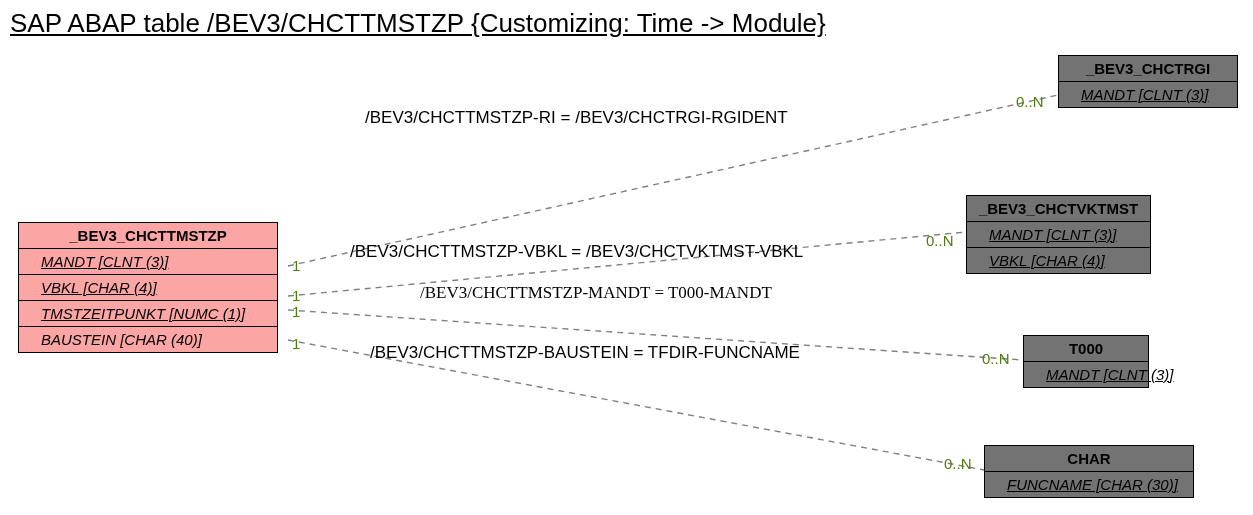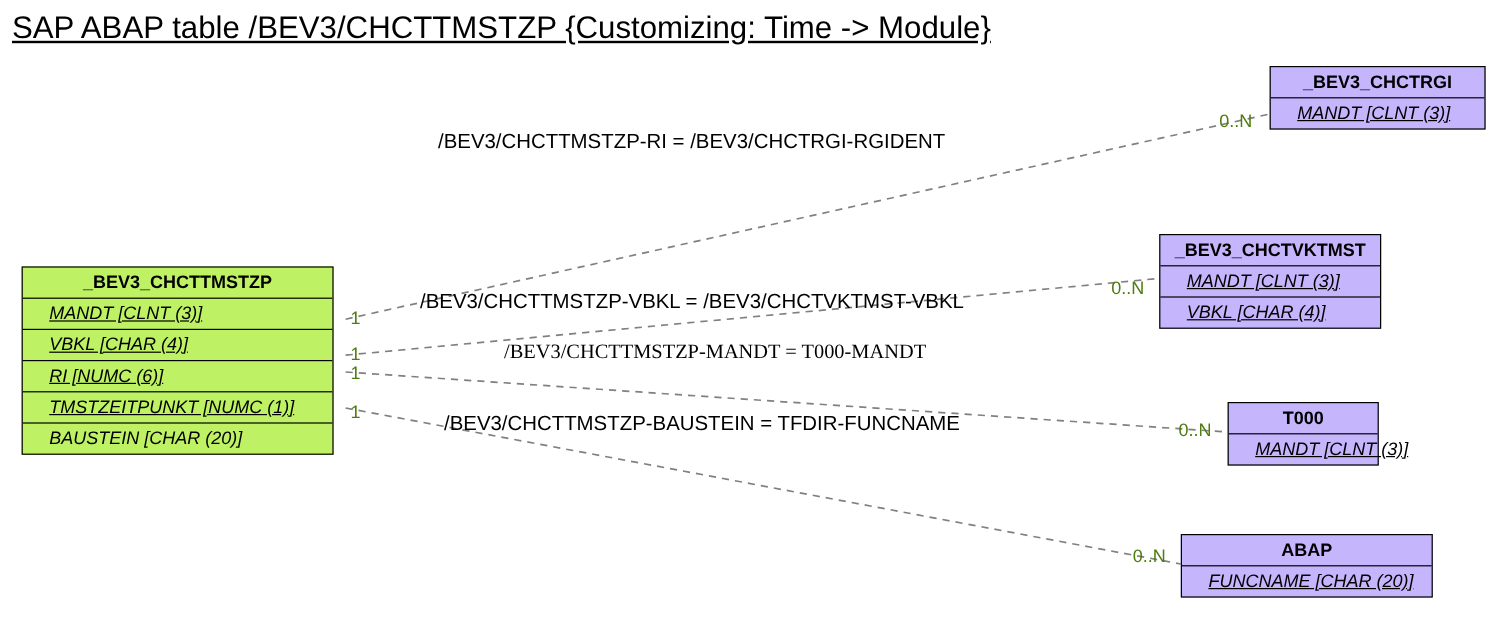--- a/index.html
+++ b/index.html
@@ -42,7 +42,7 @@
   .entity .key { font-style: italic; text-decoration: underline; }
   .entity .nonkey { font-style: italic; }
   .main-entity { background: #bef264; }
-  .ref-entity { background: #c4b5fd; }
+  .ref-entity { background: #737373; }
   svg.wires {
     position: absolute;
     top: 0; left: 0;

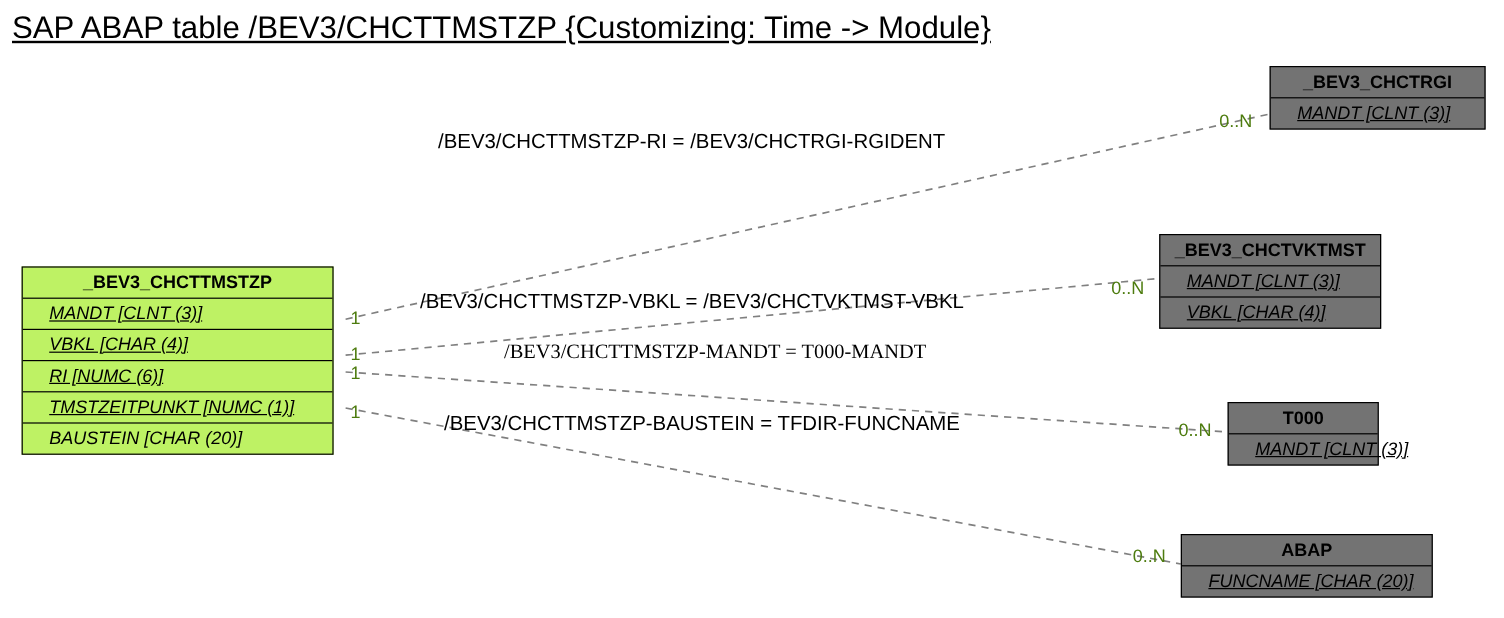--- a/index.html
+++ b/index.html
@@ -41,7 +41,7 @@
   .entity .row:last-child { border-bottom: none; }
   .entity .key { font-style: italic; text-decoration: underline; }
   .entity .nonkey { font-style: italic; }
-  .main-entity { background: #bef264; }
+  .main-entity { background: #fca5a5; }
   .ref-entity { background: #737373; }
   svg.wires {
     position: absolute;

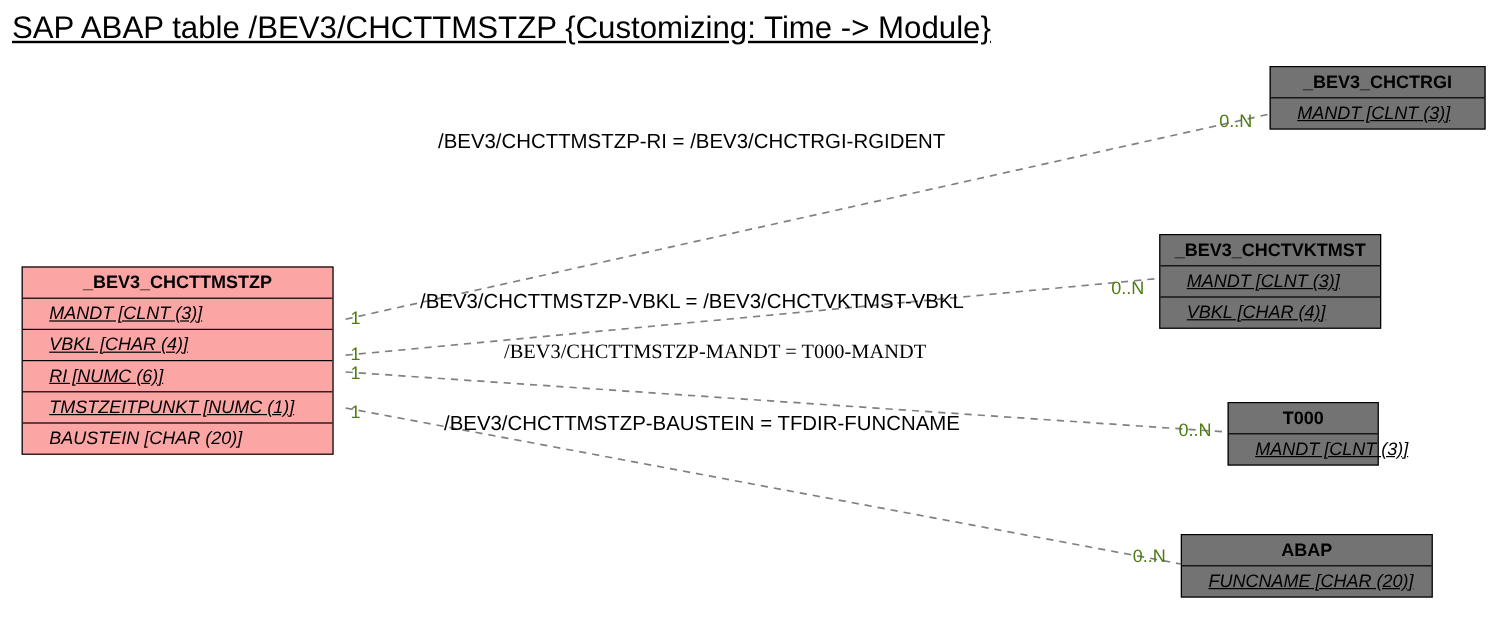--- a/index.html
+++ b/index.html
@@ -78,7 +78,6 @@
   <div class="hdr">_BEV3_CHCTTMSTZP</div>
   <div class="row"><span class="key">MANDT [CLNT (3)]</span></div>
   <div class="row"><span class="key">VBKL [CHAR (4)]</span></div>
-  <div class="row"><span class="key">RI [NUMC (6)]</span></div>
   <div class="row"><span class="key">TMSTZEITPUNKT [NUMC (1)]</span></div>
   <div class="row"><span class="nonkey">BAUSTEIN [CHAR (20)]</span></div>
 </div>

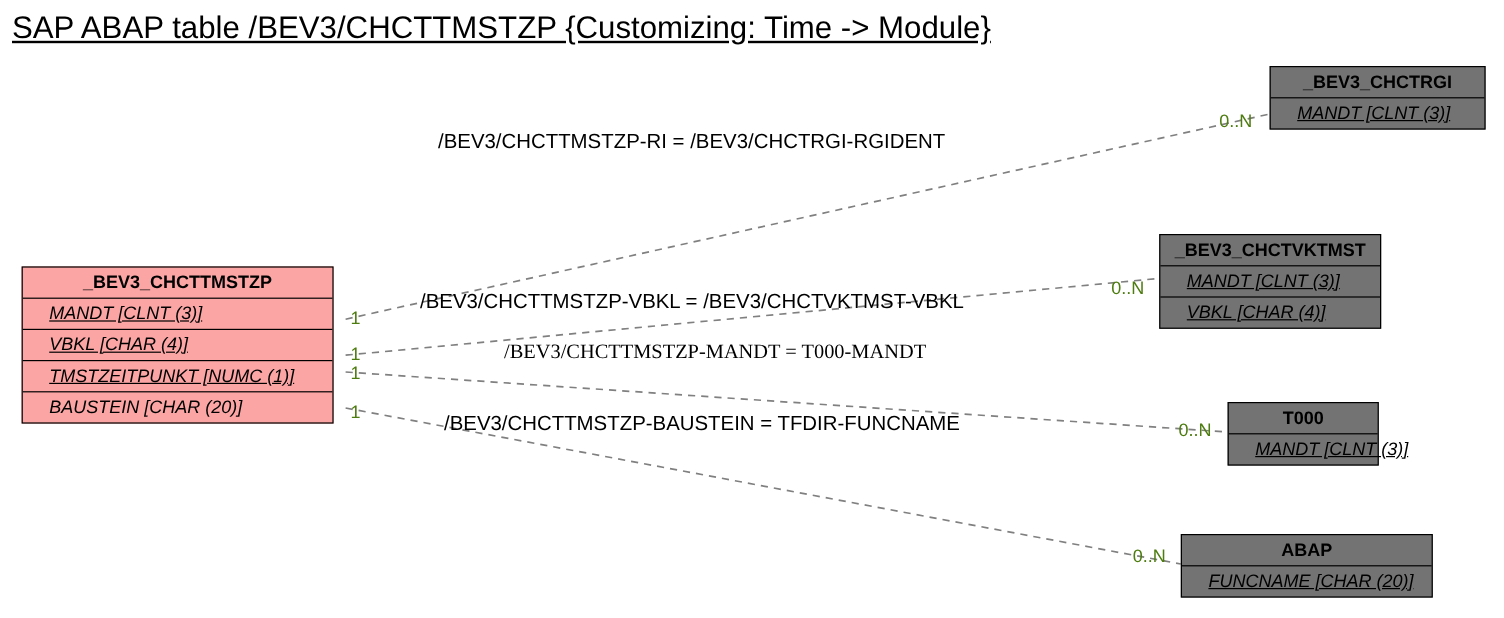--- a/index.html
+++ b/index.html
@@ -79,7 +79,7 @@
   <div class="row"><span class="key">MANDT [CLNT (3)]</span></div>
   <div class="row"><span class="key">VBKL [CHAR (4)]</span></div>
   <div class="row"><span class="key">TMSTZEITPUNKT [NUMC (1)]</span></div>
-  <div class="row"><span class="nonkey">BAUSTEIN [CHAR (20)]</span></div>
+  <div class="row"><span class="nonkey">BAUSTEIN [CHAR (40)]</span></div>
 </div>
 
 <div class="entity ref-entity" style="left:1058px; top:55px; width:180px;">

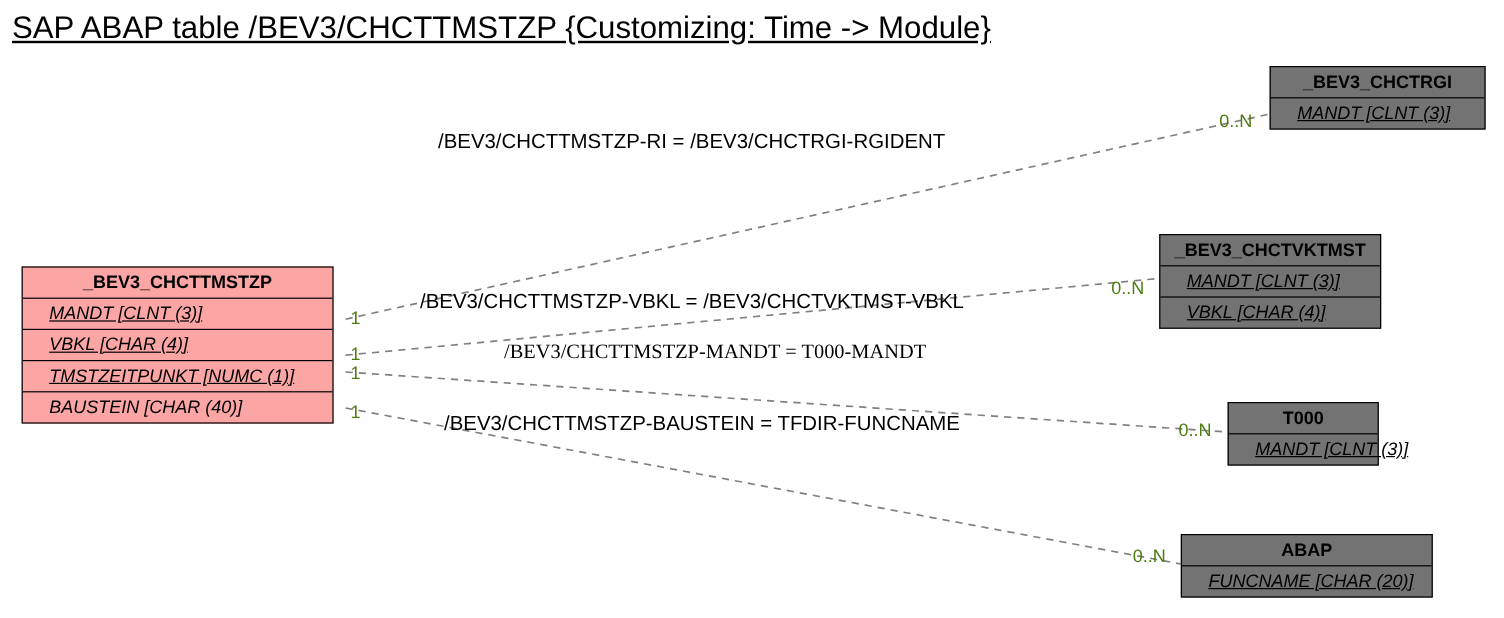--- a/index.html
+++ b/index.html
@@ -99,7 +99,7 @@
 </div>
 
 <div class="entity ref-entity" style="left:984px; top:445px; width:210px;">
-  <div class="hdr">ABAP</div>
+  <div class="hdr">CHAR</div>
   <div class="row"><span class="key">FUNCNAME [CHAR (20)]</span></div>
 </div>
 

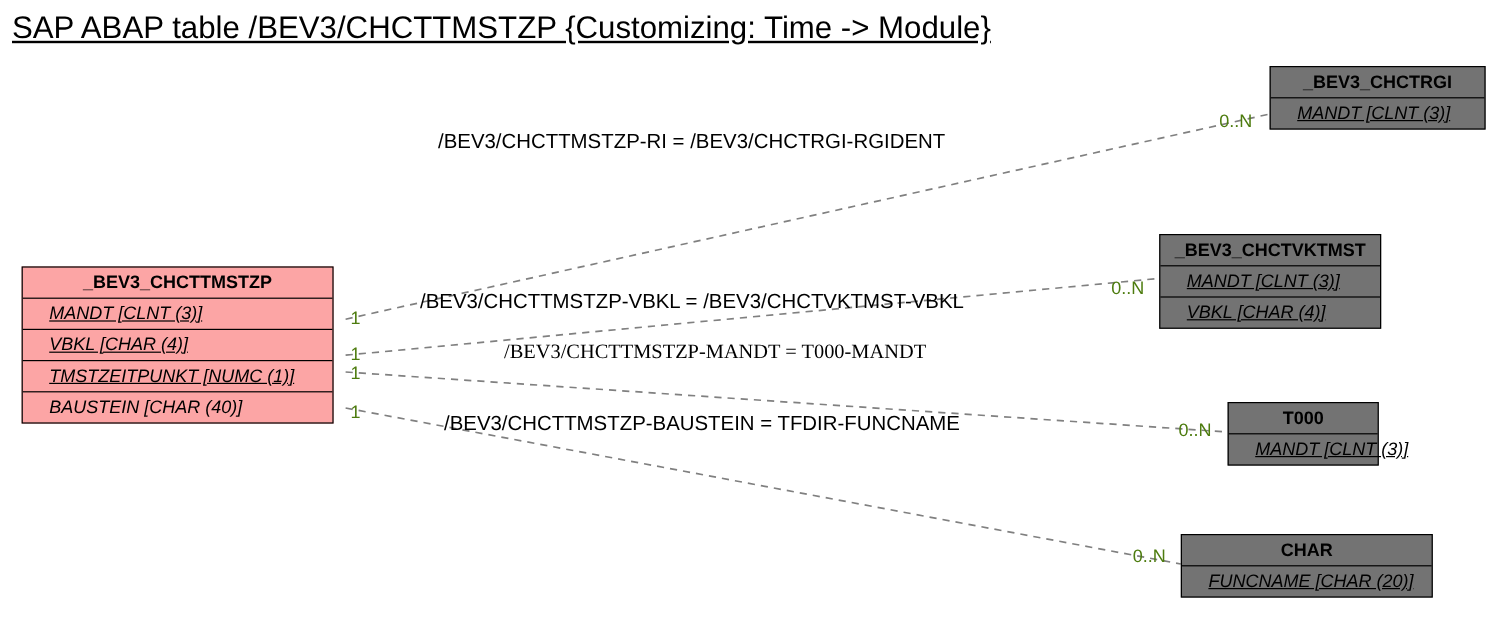--- a/index.html
+++ b/index.html
@@ -100,7 +100,7 @@
 
 <div class="entity ref-entity" style="left:984px; top:445px; width:210px;">
   <div class="hdr">CHAR</div>
-  <div class="row"><span class="key">FUNCNAME [CHAR (20)]</span></div>
+  <div class="row"><span class="key">FUNCNAME [CHAR (30)]</span></div>
 </div>
 
 <div class="rel-label" style="left:365px; top:108px;">/BEV3/CHCTTMSTZP-RI = /BEV3/CHCTRGI-RGIDENT</div>

